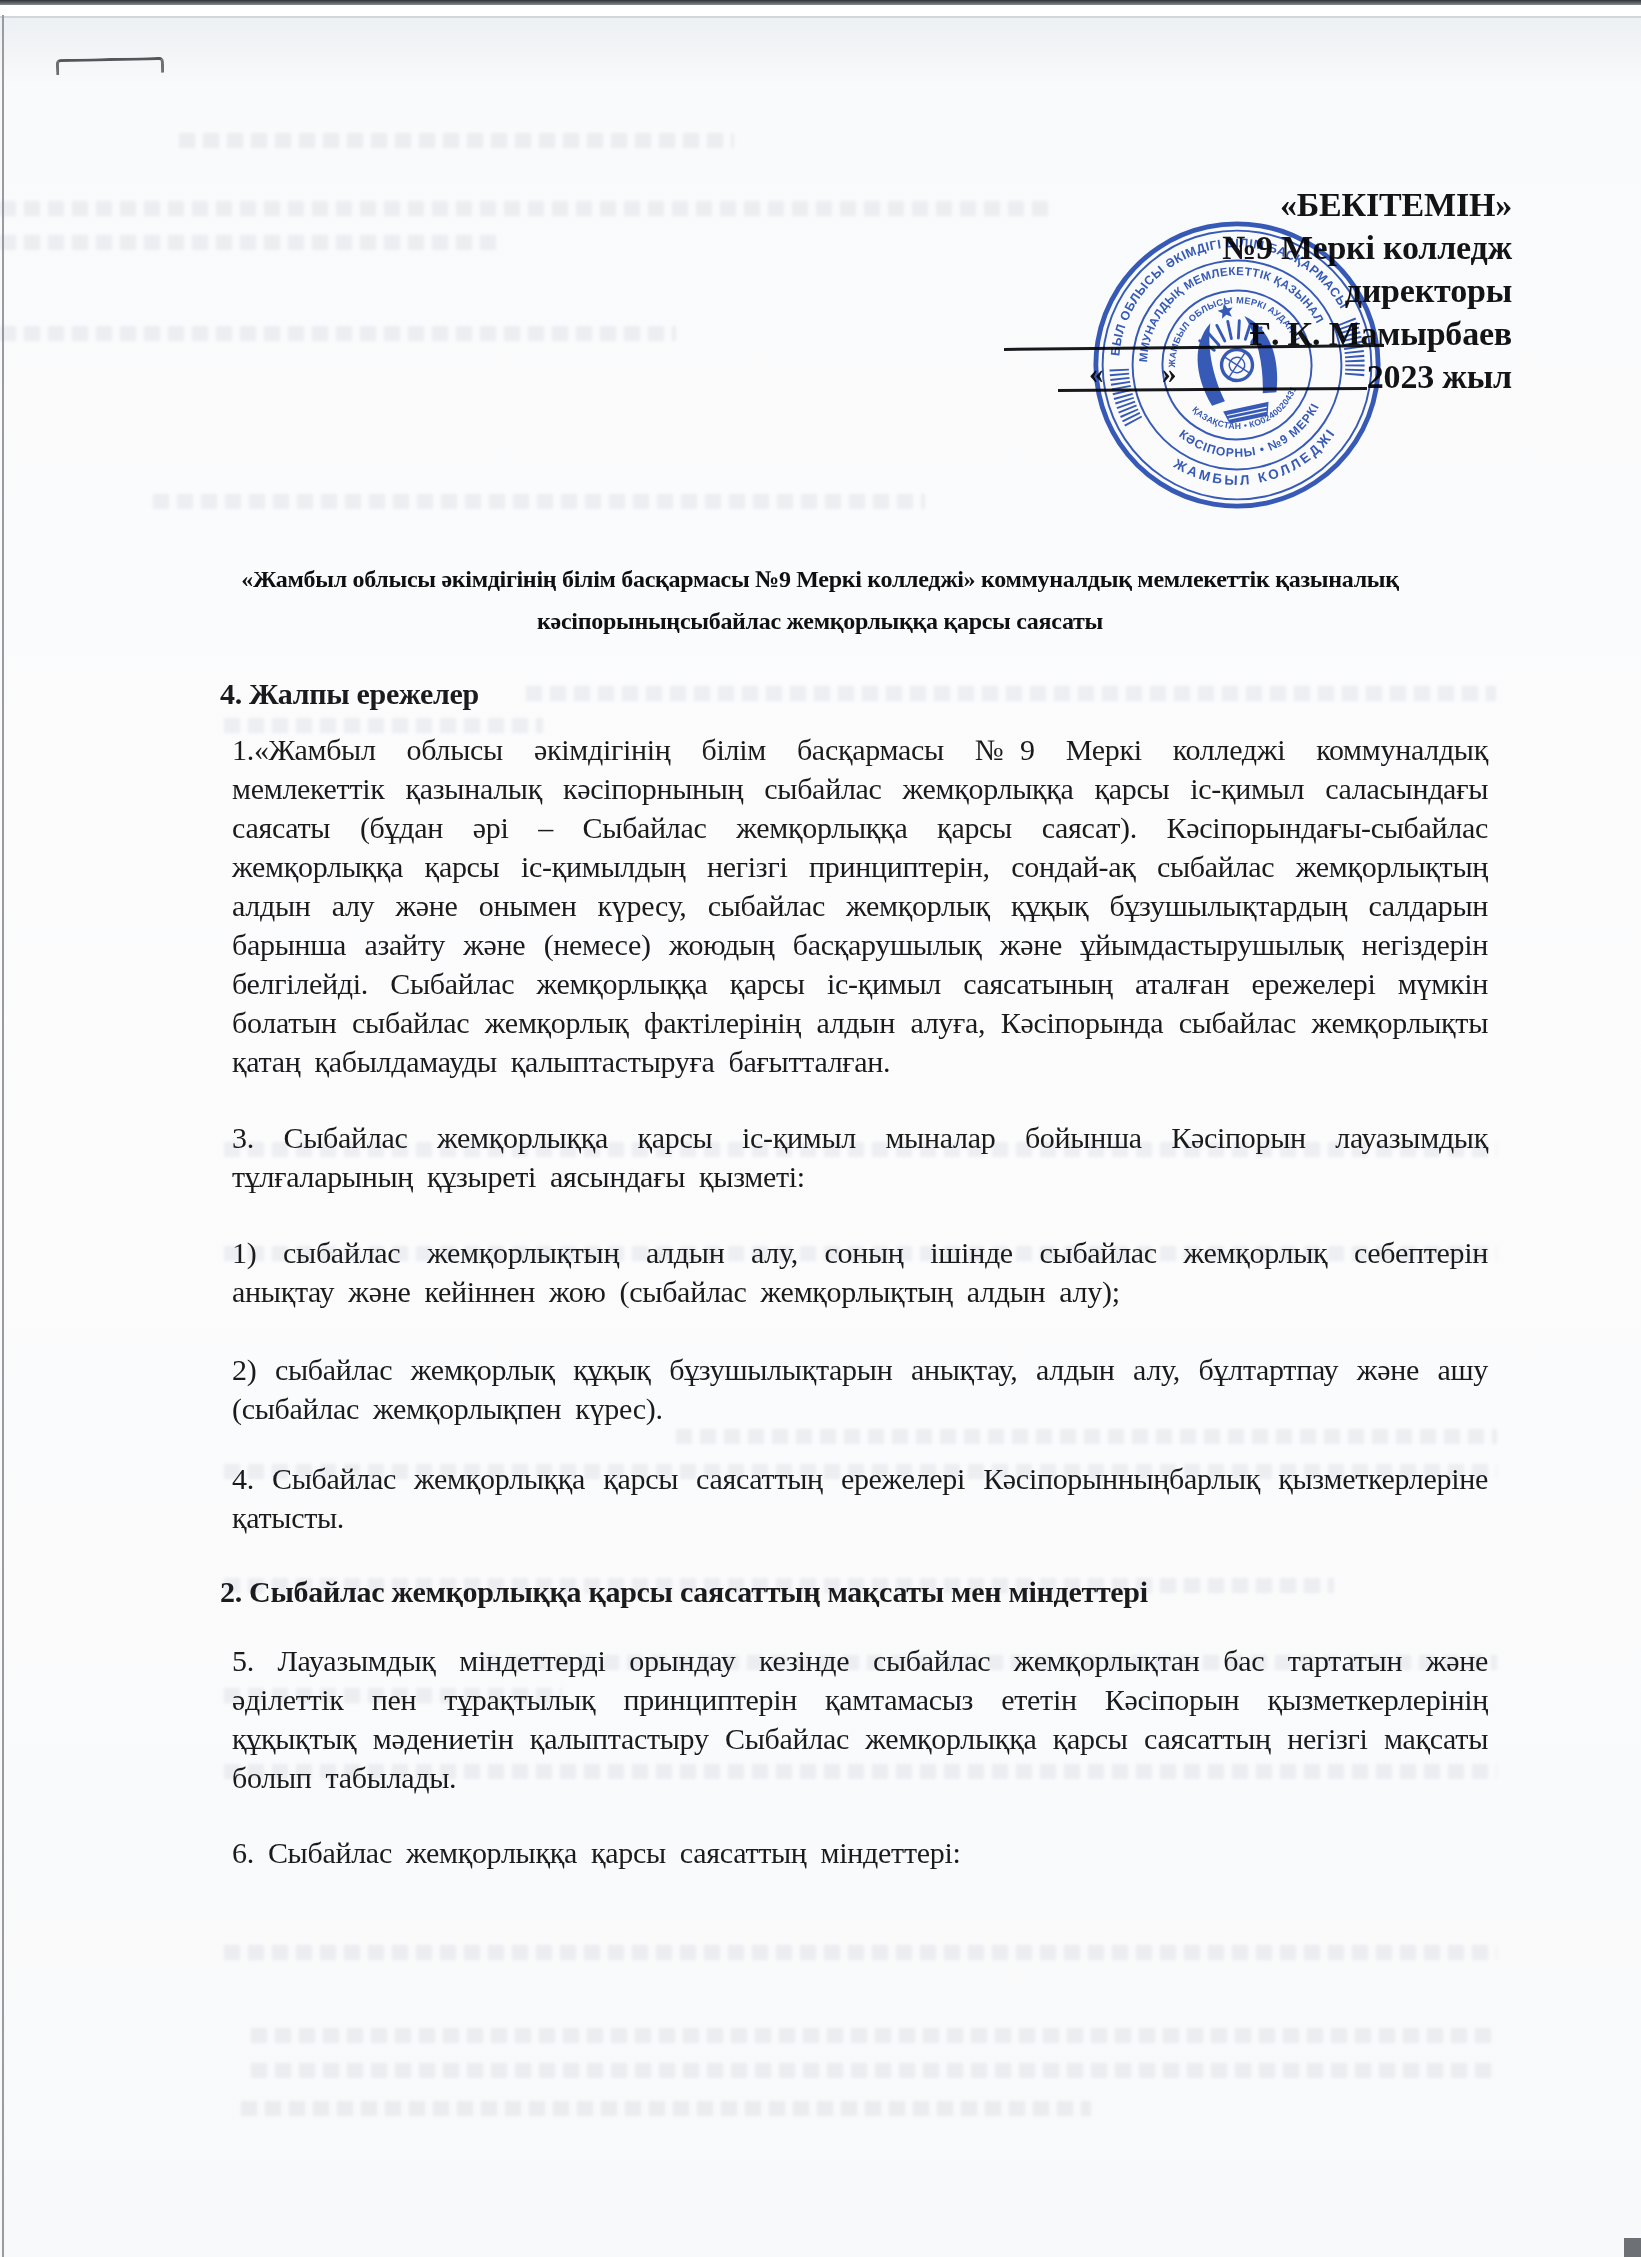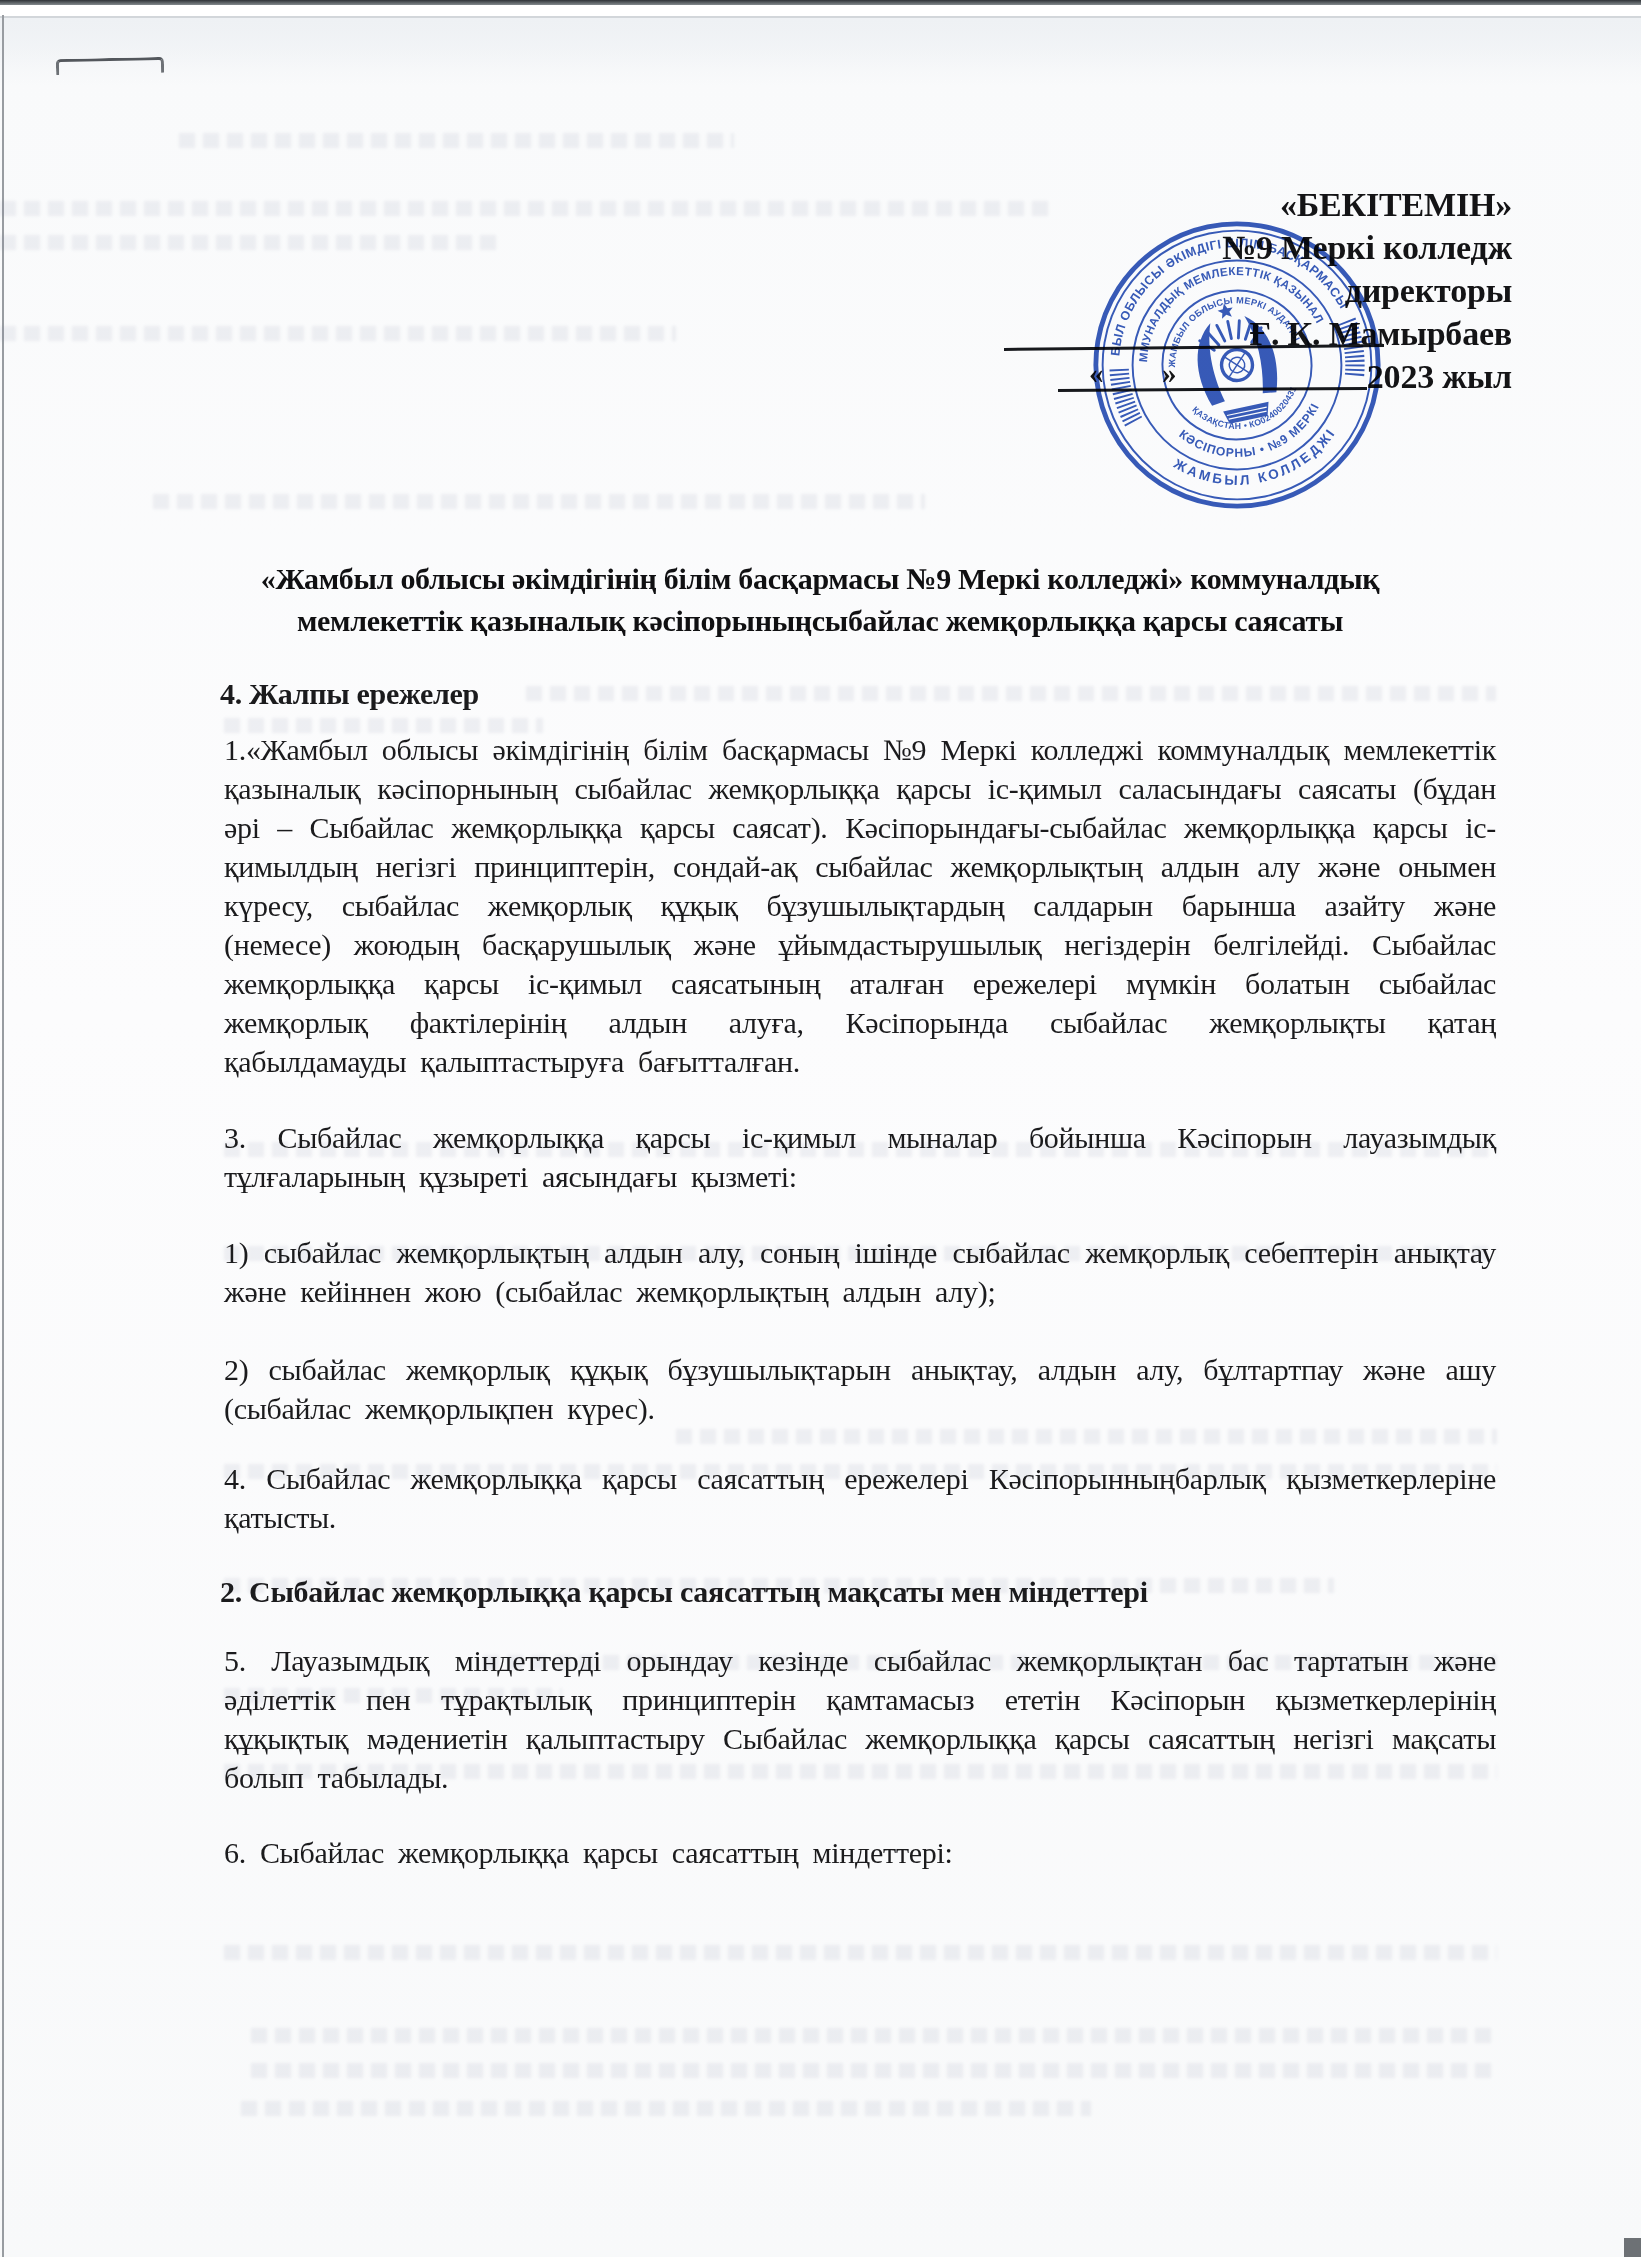--- a/index.html
+++ b/index.html
@@ -31,7 +31,7 @@
   .date-quote.open{left:1089px;} .date-quote.close{left:1162px;}
   
   .doc-title{position:absolute;left:183px;top:558px;width:1274px;text-align:center;
-    font-weight:bold;font-size:30px;line-height:42px;color:#101012;letter-spacing:-0.3px;}
+    font-weight:bold;font-size:24px;line-height:42px;color:#101012;letter-spacing:-0.3px;}
   .body-flow{position:absolute;left:220px;top:674px;width:1280px;font-size:30px;line-height:39px;
     color:#1b1b1d;letter-spacing:-0.3px;}
   .body-flow p{margin:4px;text-align:justify;word-spacing:6.8px;}

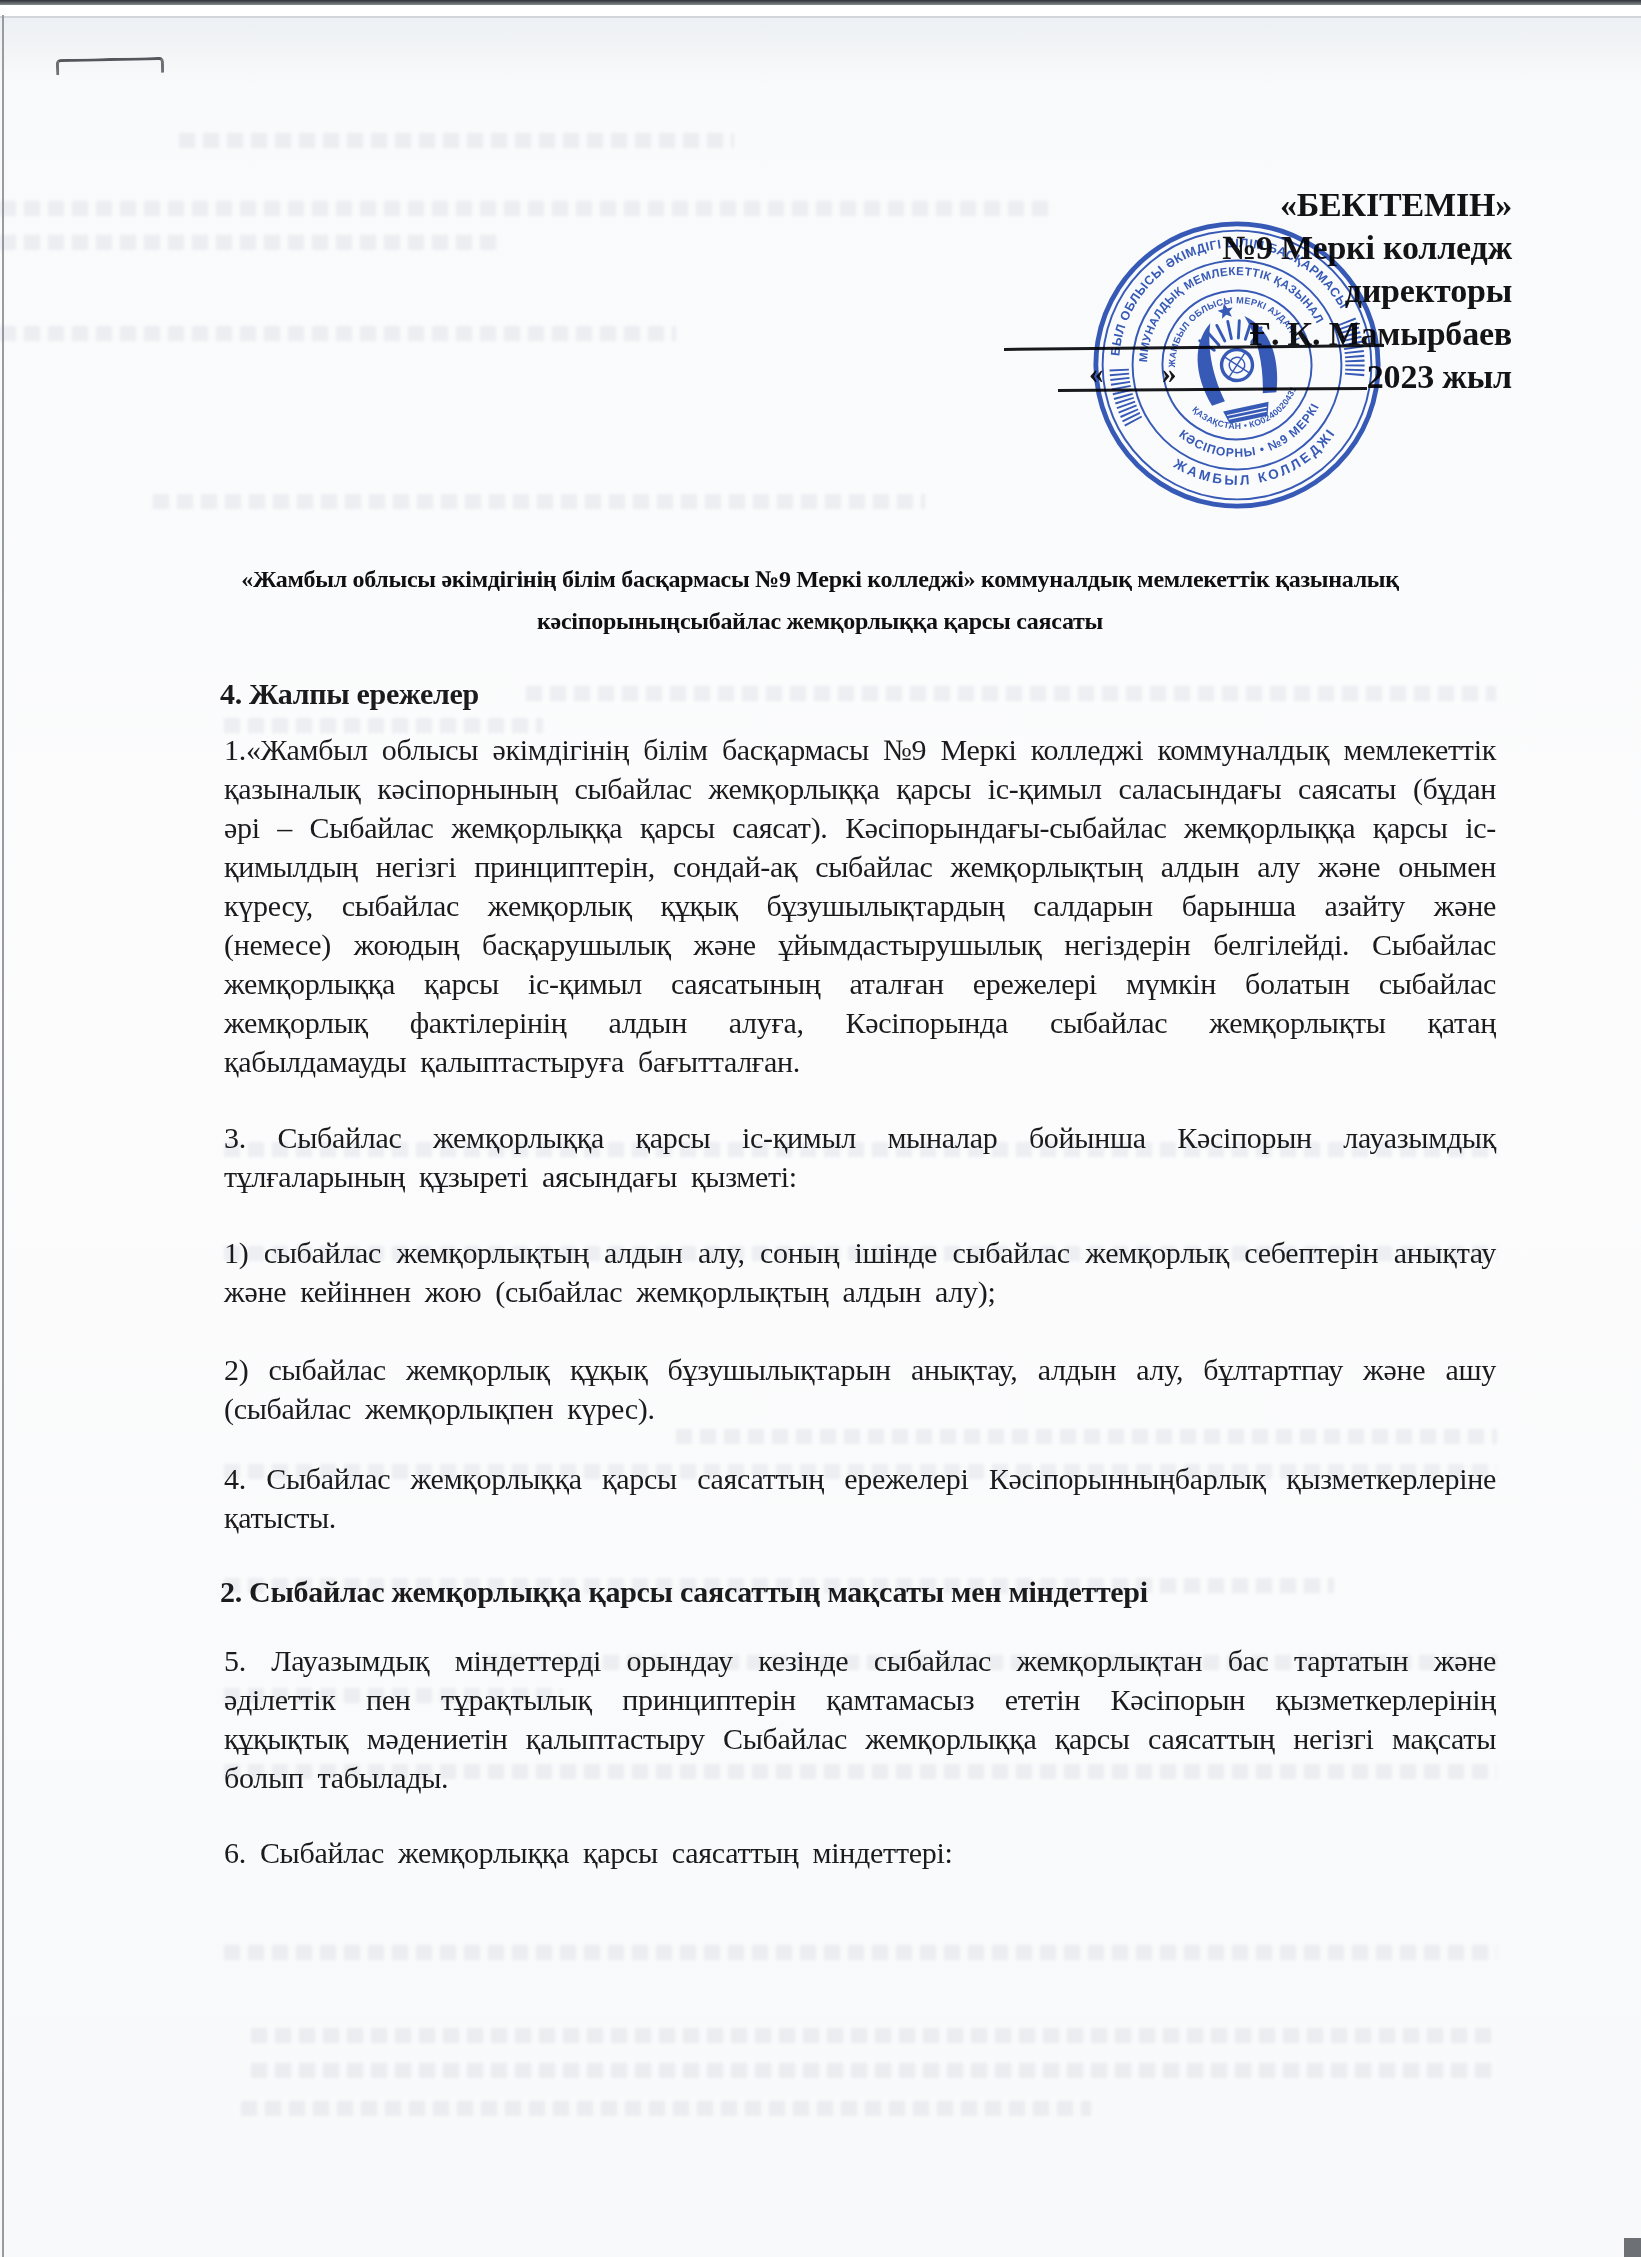--- a/index.html
+++ b/index.html
@@ -34,7 +34,7 @@
     font-weight:bold;font-size:24px;line-height:42px;color:#101012;letter-spacing:-0.3px;}
   .body-flow{position:absolute;left:220px;top:674px;width:1280px;font-size:30px;line-height:39px;
     color:#1b1b1d;letter-spacing:-0.3px;}
-  .body-flow p{margin:4px;text-align:justify;word-spacing:6.8px;}
+  .body-flow p{margin:12px;text-align:justify;word-spacing:6.8px;}
   .body-flow h2{margin:0;font-size:30px;font-weight:bold;}
   .h-sec1{margin-bottom:17.4px !important;}
   .p1{margin-bottom:37px !important;} .p2{margin-bottom:33px !important;}

